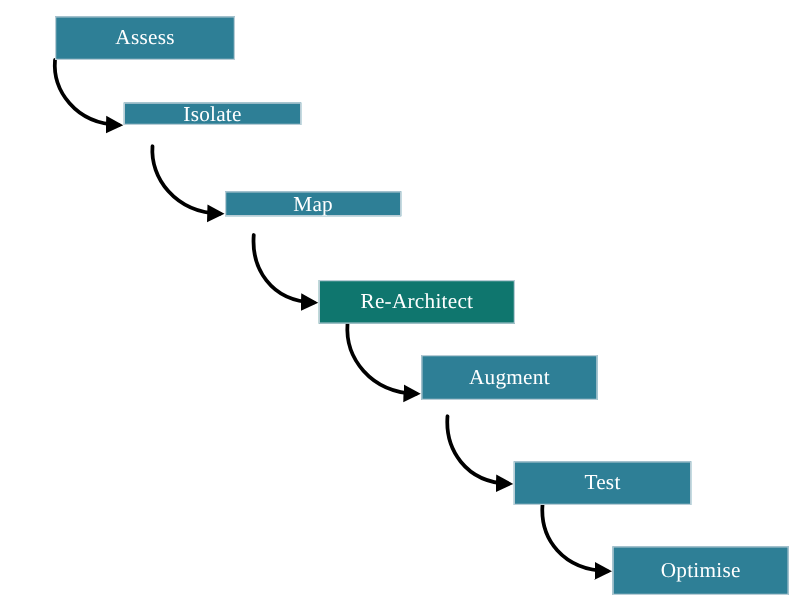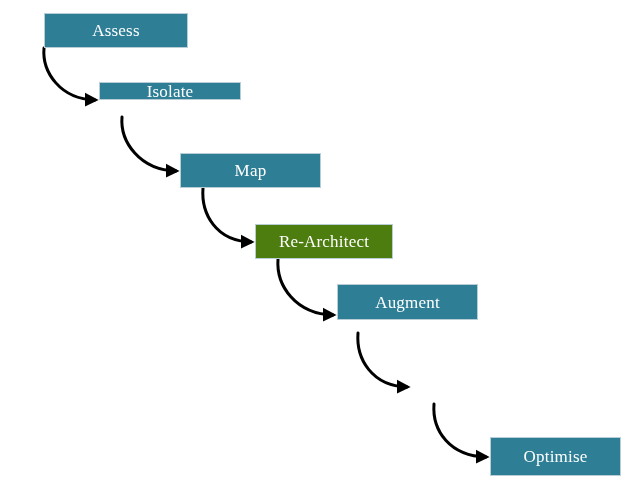--- a/index.html
+++ b/index.html
@@ -74,7 +74,7 @@
     <span class="box-label">Isolate</span>
   </div>
 
-  <div class="process-box" style="left: 180px; top: 153px; width: 141px; height: 35px; background: rgb(46, 127, 150); border-color: rgb(185, 205, 214); color: rgb(255, 255, 255);">
+  <div class="process-box" style="left: 180px; top: 153px; width: 141px; height: 20px; background: rgb(46, 127, 150); border-color: rgb(185, 205, 214); color: rgb(255, 255, 255);">
     <span class="box-label">Map</span>
   </div>
 

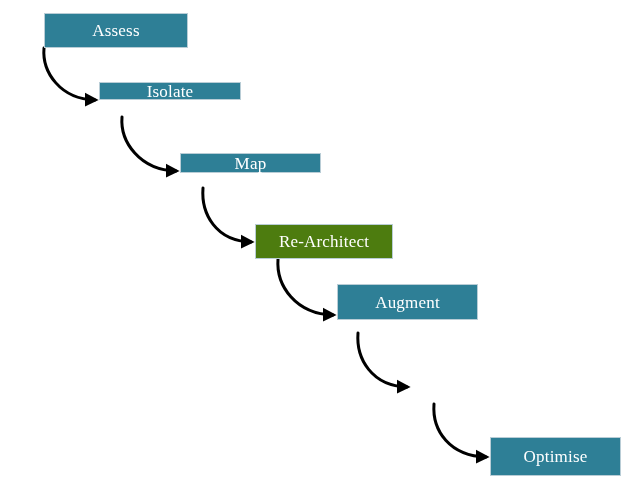--- a/index.html
+++ b/index.html
@@ -78,7 +78,7 @@
     <span class="box-label">Map</span>
   </div>
 
-  <div class="process-box" style="left: 255px; top: 224px; width: 138px; height: 35px; background: #4d7c0f; border-color: rgb(185, 205, 214); color: rgb(255, 255, 255);">
+  <div class="process-box" style="left: 255px; top: 224px; width: 157px; height: 35px; background: #0f766e; border-color: rgb(185, 205, 214); color: rgb(255, 255, 255);">
     <span class="box-label">Re-Architect</span>
   </div>
 

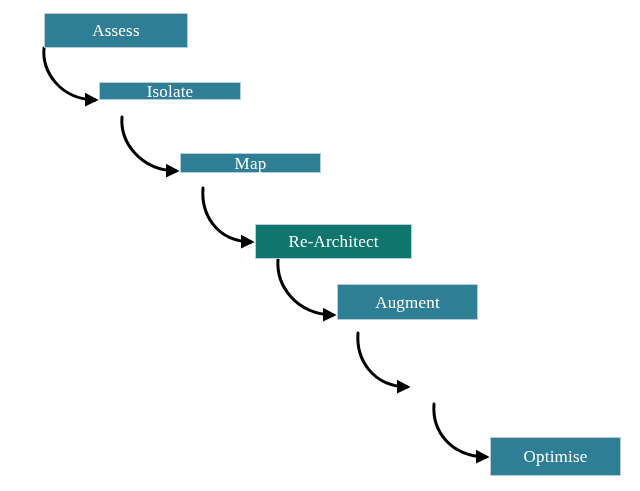--- a/index.html
+++ b/index.html
@@ -86,6 +86,9 @@
     <span class="box-label">Augment</span>
   </div>
 
+  <div class="process-box" style="left: 411px; top: 369px; width: 142px; height: 35px; background: rgb(46, 127, 150); border-color: rgb(185, 205, 214); color: rgb(255, 255, 255);">
+    <span class="box-label">Test</span>
+  </div>
 
   <div class="process-box" style="left: 490px; top: 437px; width: 131px; height: 39px; background: rgb(46, 127, 150); border-color: rgb(185, 205, 214); color: rgb(255, 255, 255); text-align: center;">
     <span class="box-label">Optimise</span>

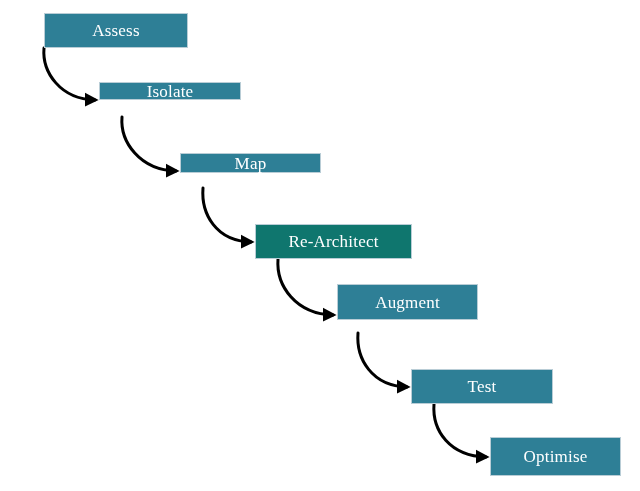--- a/index.html
+++ b/index.html
@@ -90,7 +90,7 @@
     <span class="box-label">Test</span>
   </div>
 
-  <div class="process-box" style="left: 490px; top: 437px; width: 131px; height: 39px; background: rgb(46, 127, 150); border-color: rgb(185, 205, 214); color: rgb(255, 255, 255); text-align: center;">
+  <div class="process-box" style="left: 490px; top: 437px; width: 141px; height: 39px; background: rgb(46, 127, 150); border-color: rgb(185, 205, 214); color: rgb(255, 255, 255); text-align: center;">
     <span class="box-label">Optimise</span>
   </div>
 

